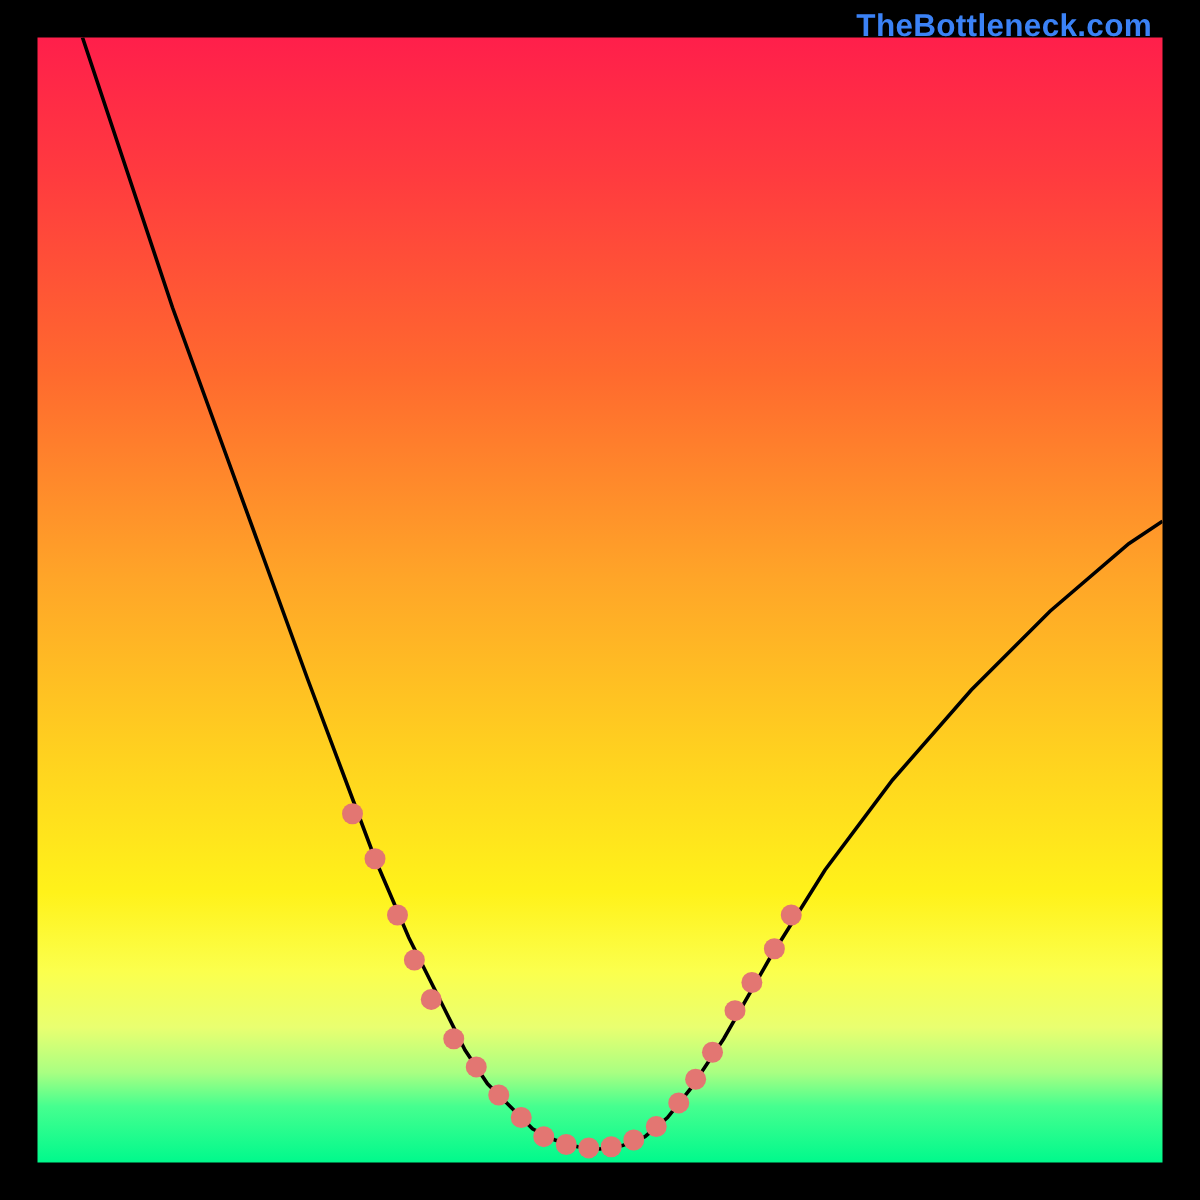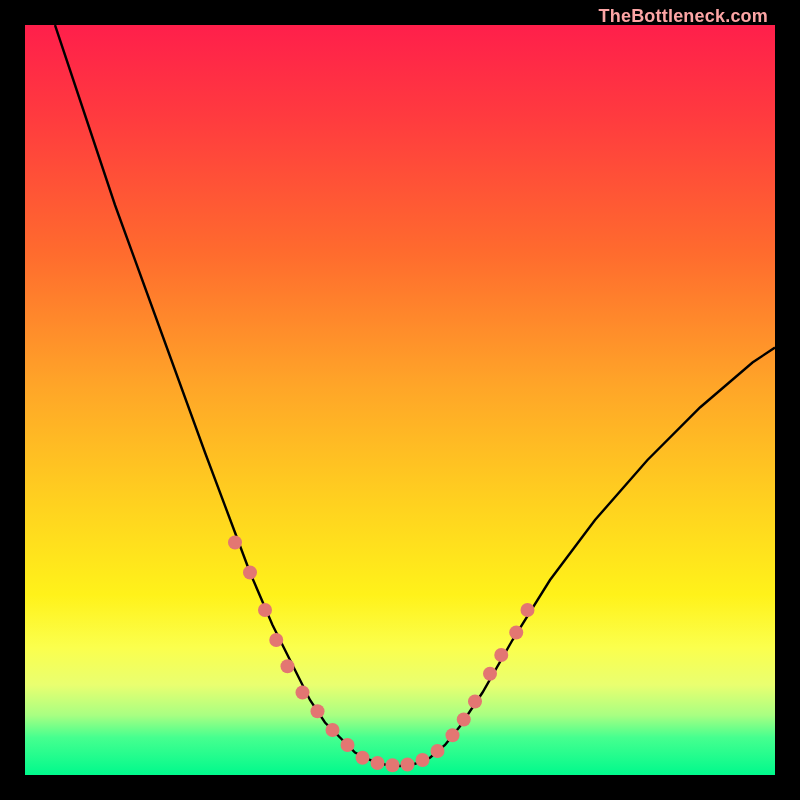--- a/index.html
+++ b/index.html
@@ -53,9 +53,9 @@
     right: 32px;
     top: 6px;
     font-family: Arial, Helvetica, sans-serif;
-    font-size: 18px;
+    font-size: 21px;
     font-weight: 600;
-    color: #fca5a5;
+    color: #3b82f6;
     letter-spacing: 0.2px;
     user-select: none;
   }

